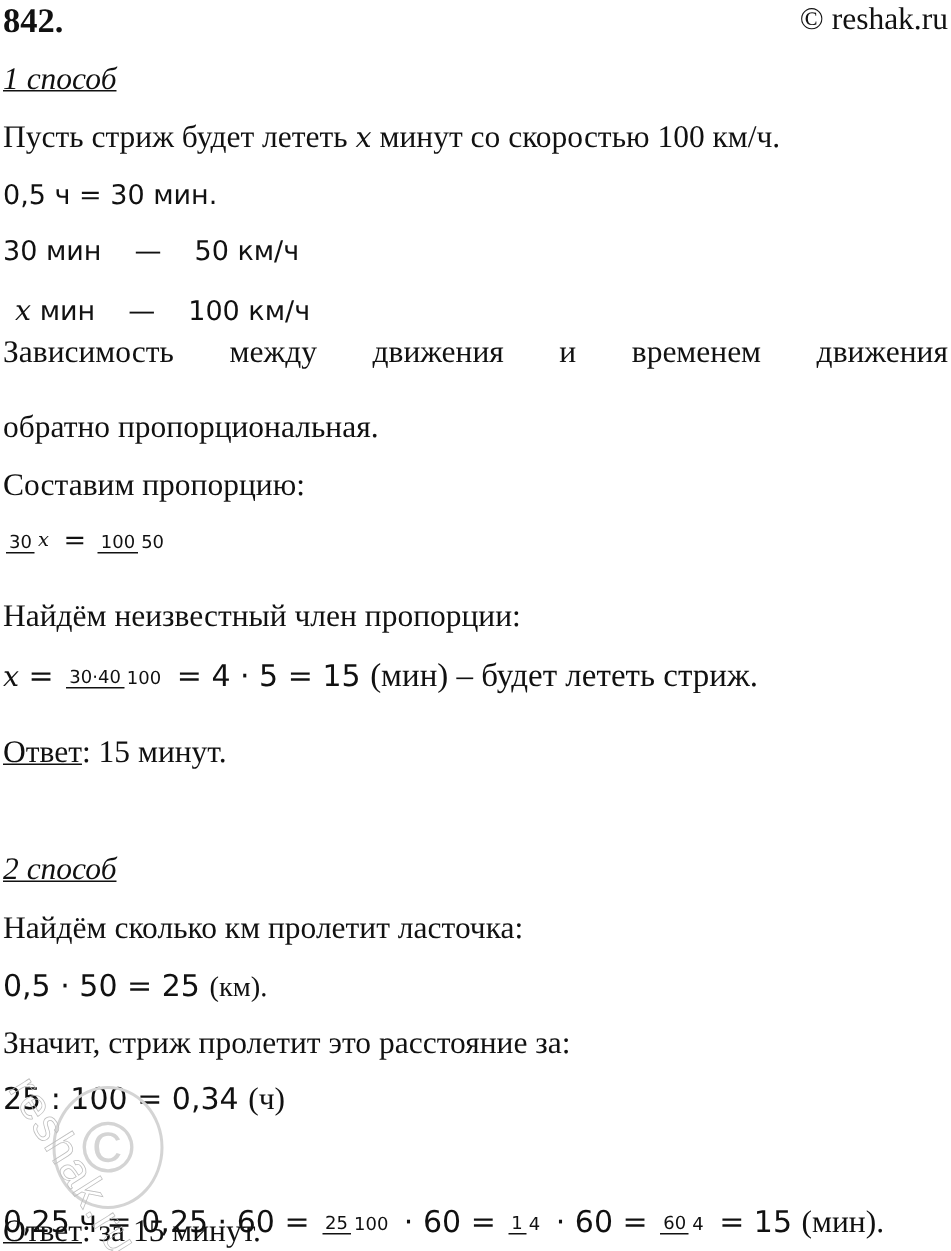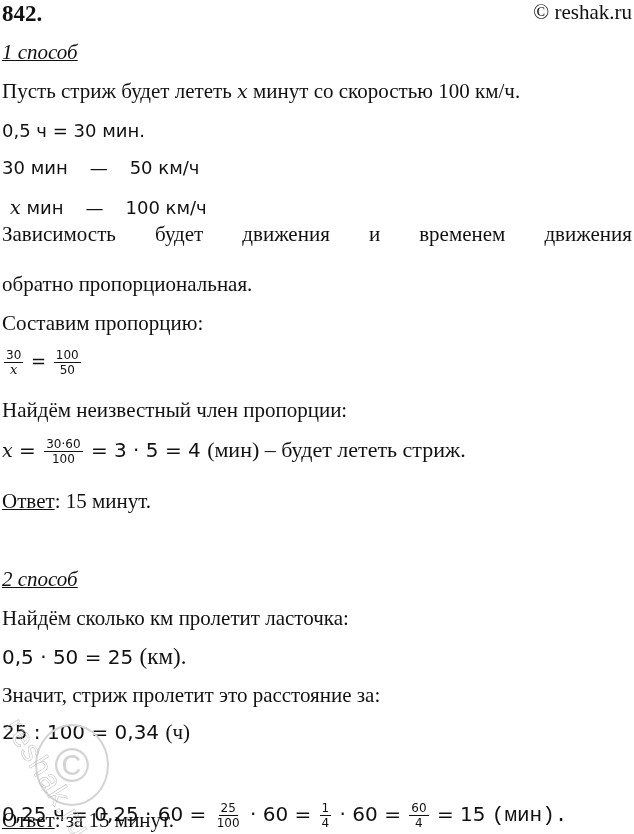--- a/index.html
+++ b/index.html
@@ -59,7 +59,7 @@
 
 <div class="line justify" style="top:222px;">
   <span>Зависимость</span>
-  <span>будет</span>
+  <span>между</span>
   <span>движения</span>
   <span>и</span>
   <span>временем</span>

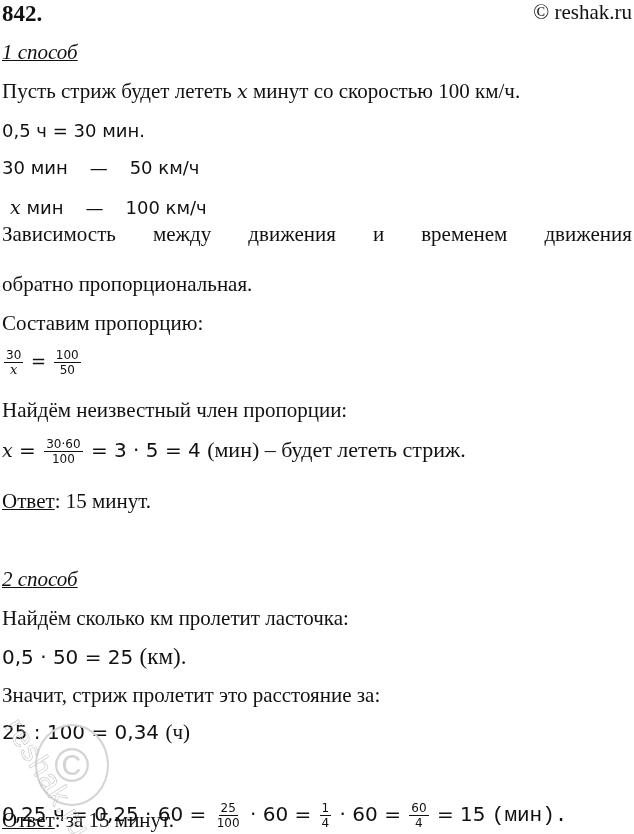--- a/index.html
+++ b/index.html
@@ -15,7 +15,7 @@
   .section { font-style: italic; text-decoration: underline; text-decoration-thickness: 1px; }
   .ans-label { text-decoration: underline; text-decoration-thickness: 1px; }
   .justify { left: 2px; right: 2px; display: flex; justify-content: space-between; }
-  .frac { display: inline-flex; flex-direction: column; align-items: center; vertical-align: middle; font-size: 12px; line-height: 14px; margin: 0 2px; }
+  .frac { display: inline-flex; flex-direction: row; align-items: center; vertical-align: middle; font-size: 12px; line-height: 14px; margin: 0 2px; }
   .frac .num { border-bottom: 1.4px solid #111; padding: 0 2px; }
   .frac .den { padding: 0 2px; }
   .frac .mvar { font-size: 13px; }

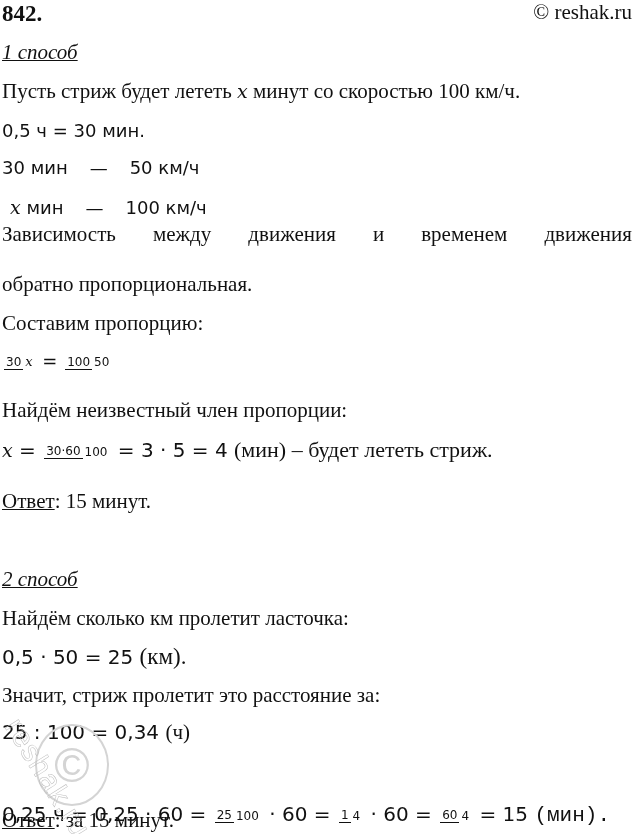--- a/index.html
+++ b/index.html
@@ -86,7 +86,7 @@
 
 <div class="line math" style="top:433px; line-height:34px; font-size:20px;">
   <span class="mvar">x</span><span> = </span><span class="frac">
-      <span class="num">30·60</span>
+      <span class="num">30·40</span>
       <span class="den">100</span>
     </span><span> = 3 · 5 = 4 </span><span style="font-family:Liberation Serif, serif; font-size:22px;">(мин) – будет лететь стриж.</span>
 </div>

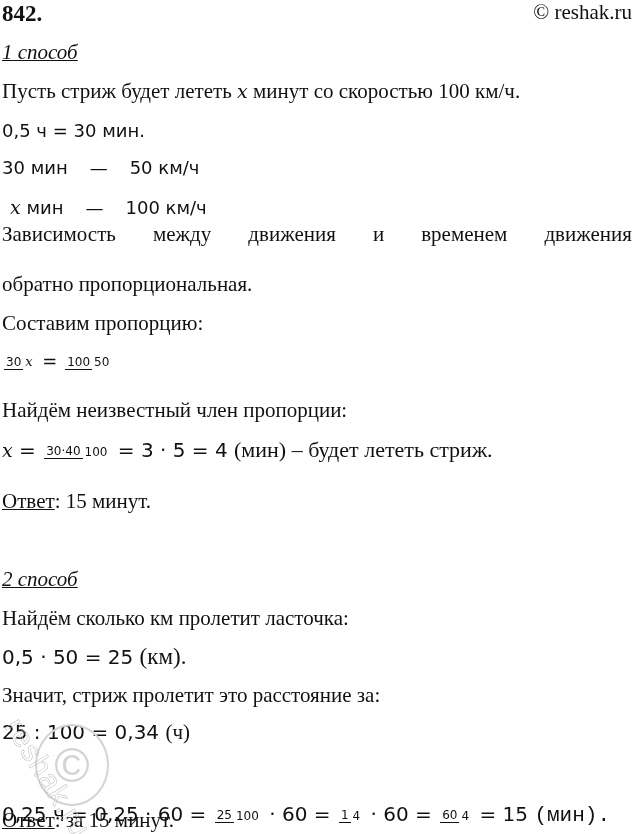--- a/index.html
+++ b/index.html
@@ -88,7 +88,7 @@
   <span class="mvar">x</span><span> = </span><span class="frac">
       <span class="num">30·40</span>
       <span class="den">100</span>
-    </span><span> = 3 · 5 = 4 </span><span style="font-family:Liberation Serif, serif; font-size:22px;">(мин) – будет лететь стриж.</span>
+    </span><span> = 4 · 5 = 15 </span><span style="font-family:Liberation Serif, serif; font-size:22px;">(мин) – будет лететь стриж.</span>
 </div>
 
 <div class="line" style="top:489px;">

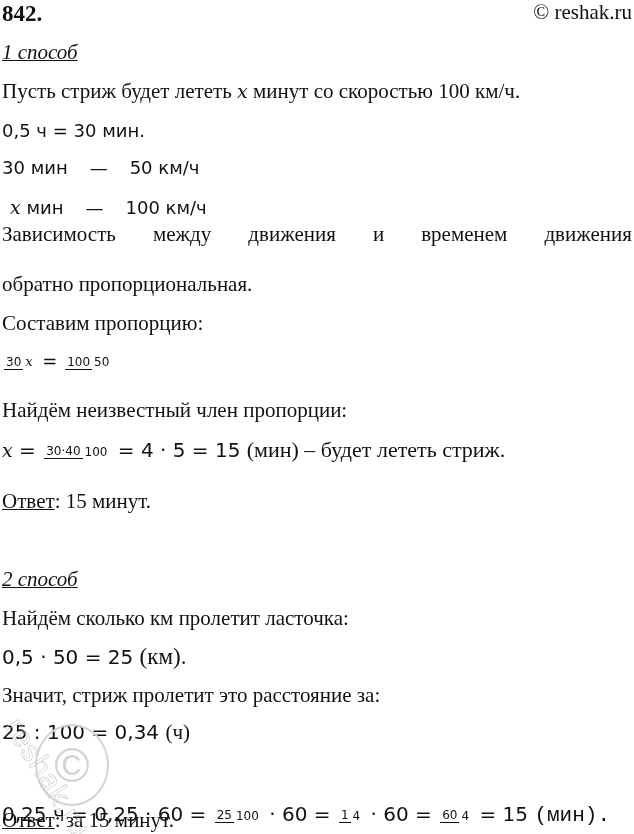--- a/index.html
+++ b/index.html
@@ -100,7 +100,7 @@
 <div class="line" style="top:606px;">Найдём сколько км пролетит ласточка:</div>
 
 <div class="line math" style="top:645px; font-size:20px;">
-  <span>0,5 · 50 = 25 </span><span style="font-family:'Liberation Serif',serif; font-size:23px;">(км).</span>
+  <span>0,5 · 50 = 25 </span><span style="font-family:'Liberation Serif',serif; font-size:19px;">(км).</span>
 </div>
 
 <div class="line" style="top:683px;">Значит, стриж пролетит это расстояние за:</div>

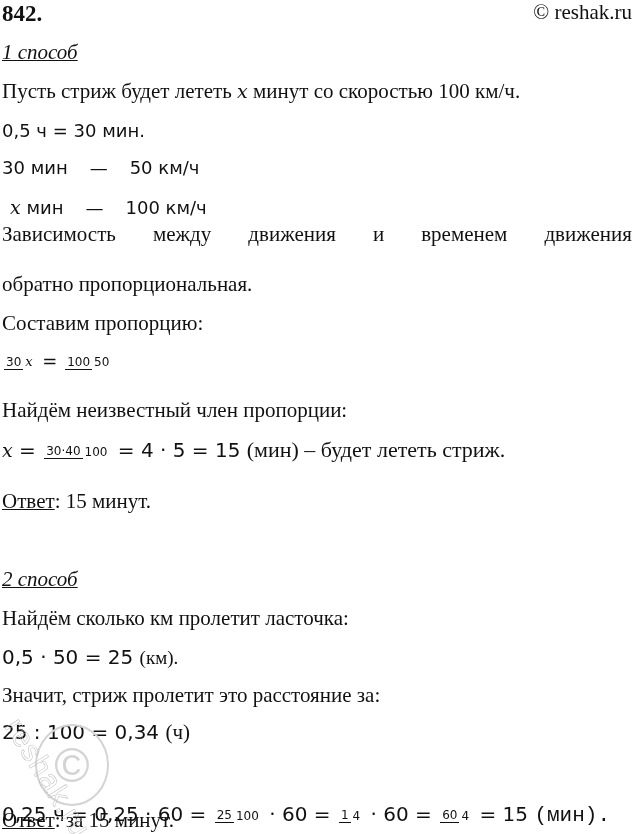--- a/index.html
+++ b/index.html
@@ -119,7 +119,7 @@
     </span><span> · 60 = </span><span class="frac">
       <span class="num">60</span>
       <span class="den">4</span>
-    </span><span> = 15 </span><span style="font-family:Liberation Mono, monospace; font-size:21px;">(мин).</span>
+    </span><span> = 15 </span><span style="font-family:Liberation Serif, serif; font-size:21px;">(мин).</span>
 </div>
 
 <div class="line" style="top:808px;">

